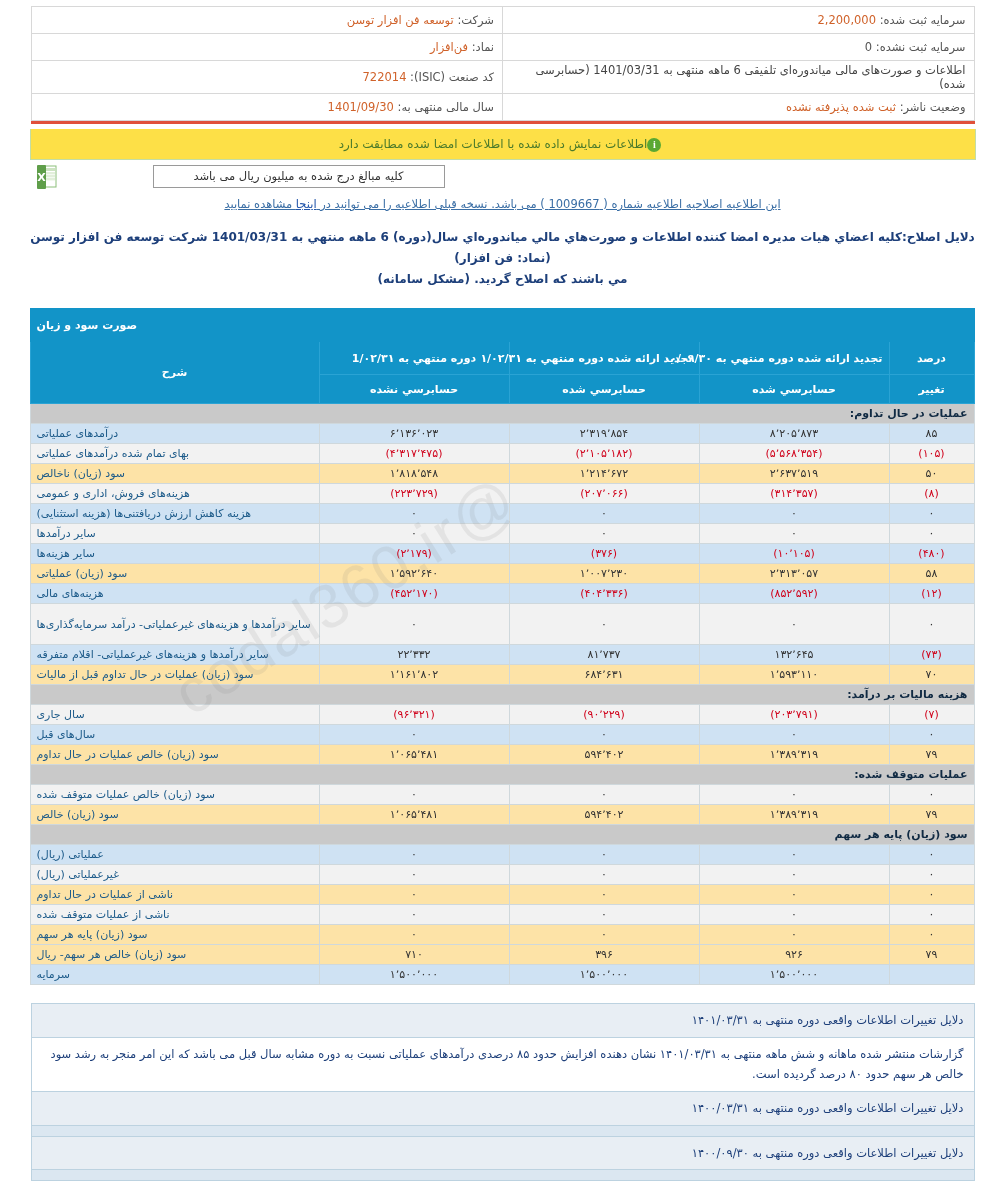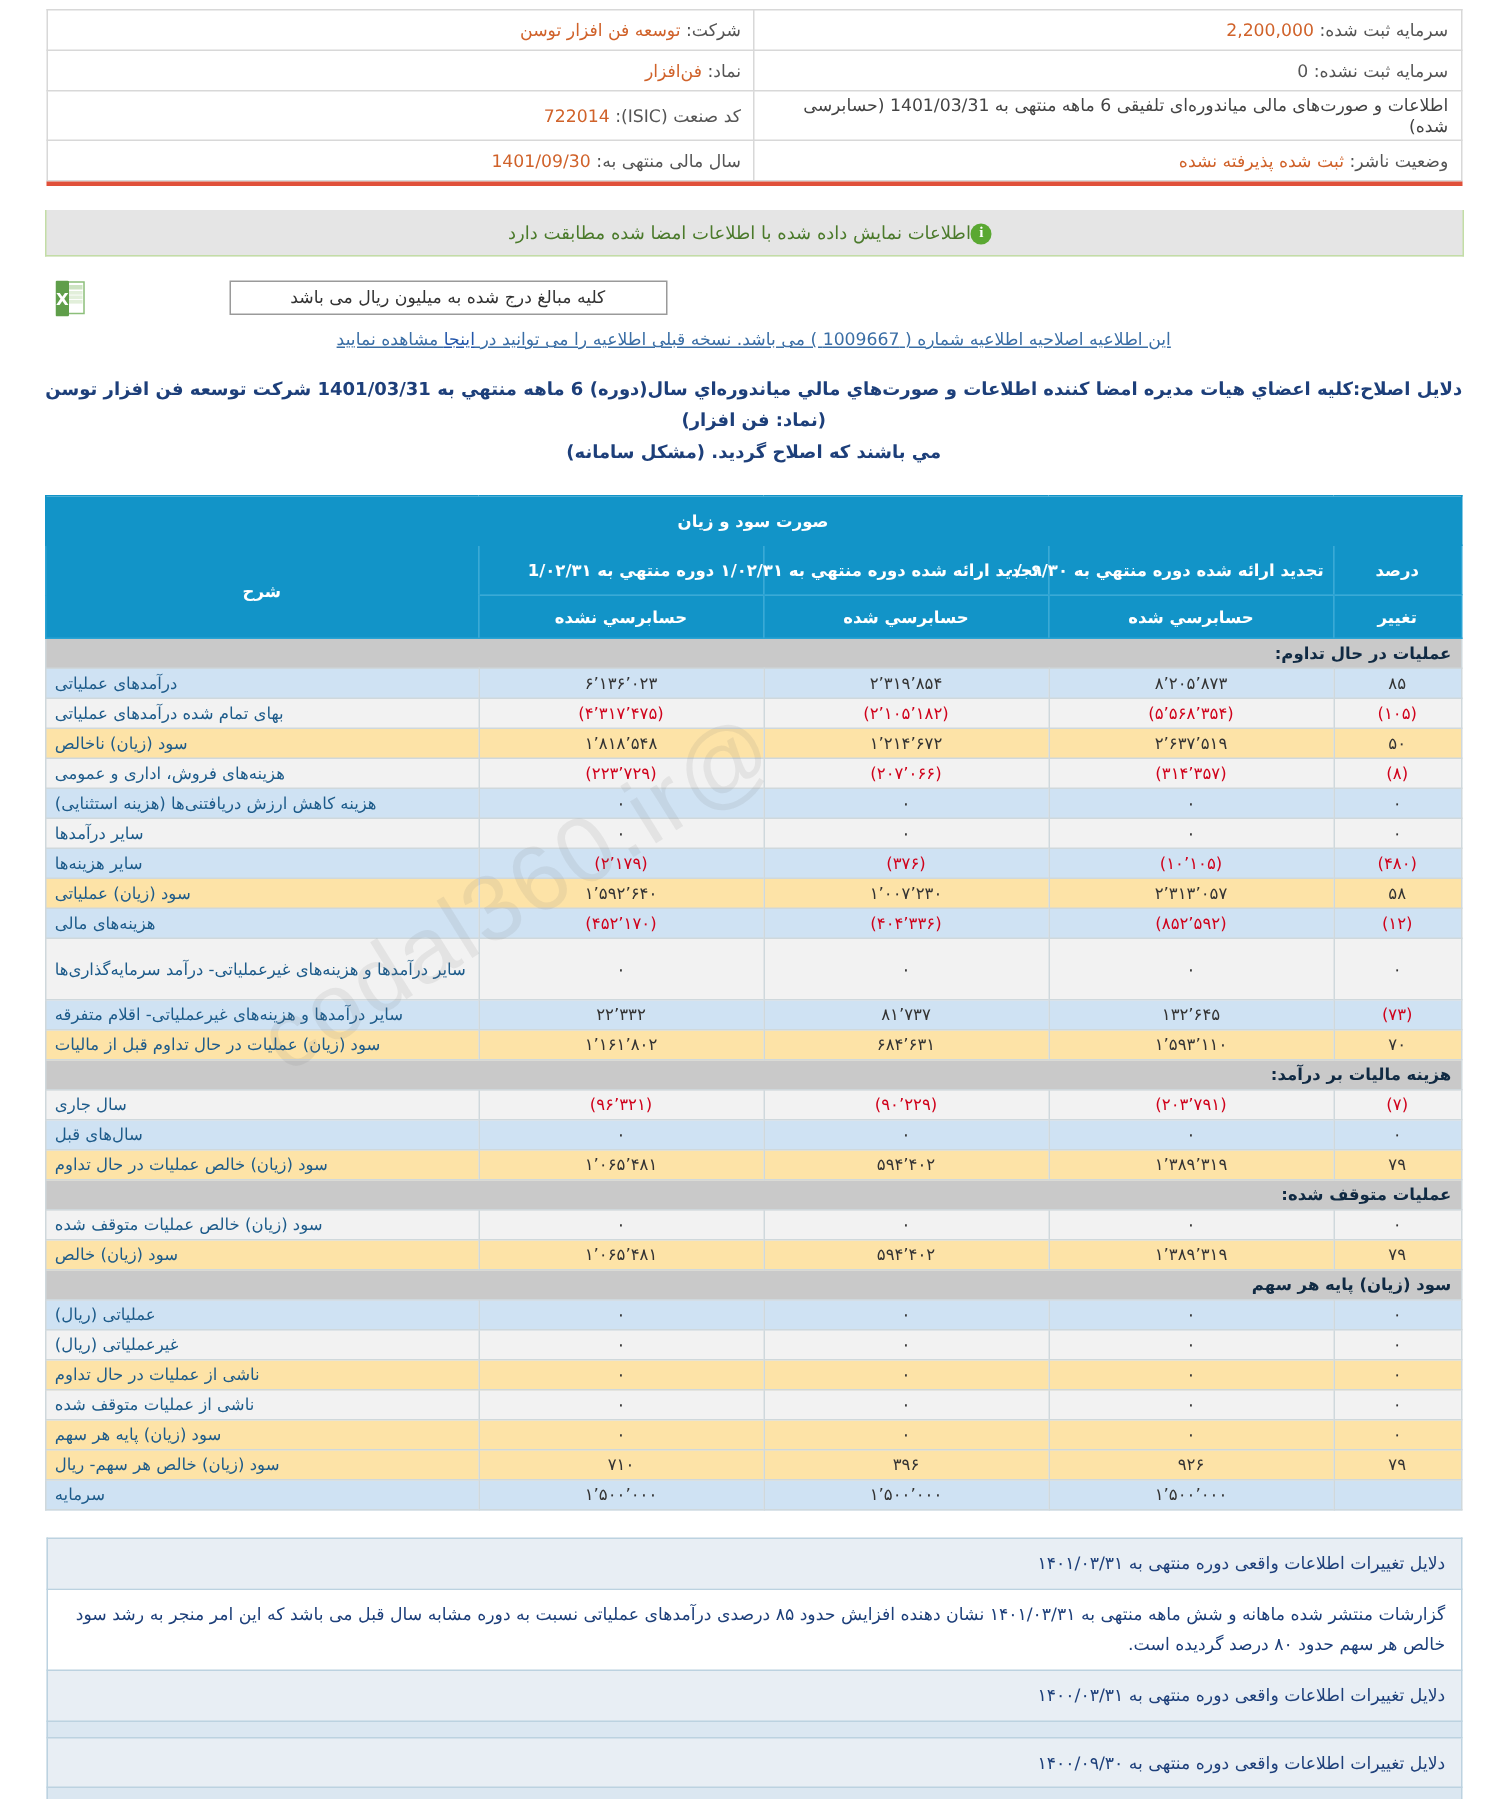--- a/index.html
+++ b/index.html
@@ -49,8 +49,8 @@
   
   .notice {
     width: 944px;
-    margin: 16px auto;
-    background: #e5e5e5;
+    margin: 5px auto;
+    background: #fde047;
     border: 1px solid #c3dda6;
     border-top: none;
     height: 30px;

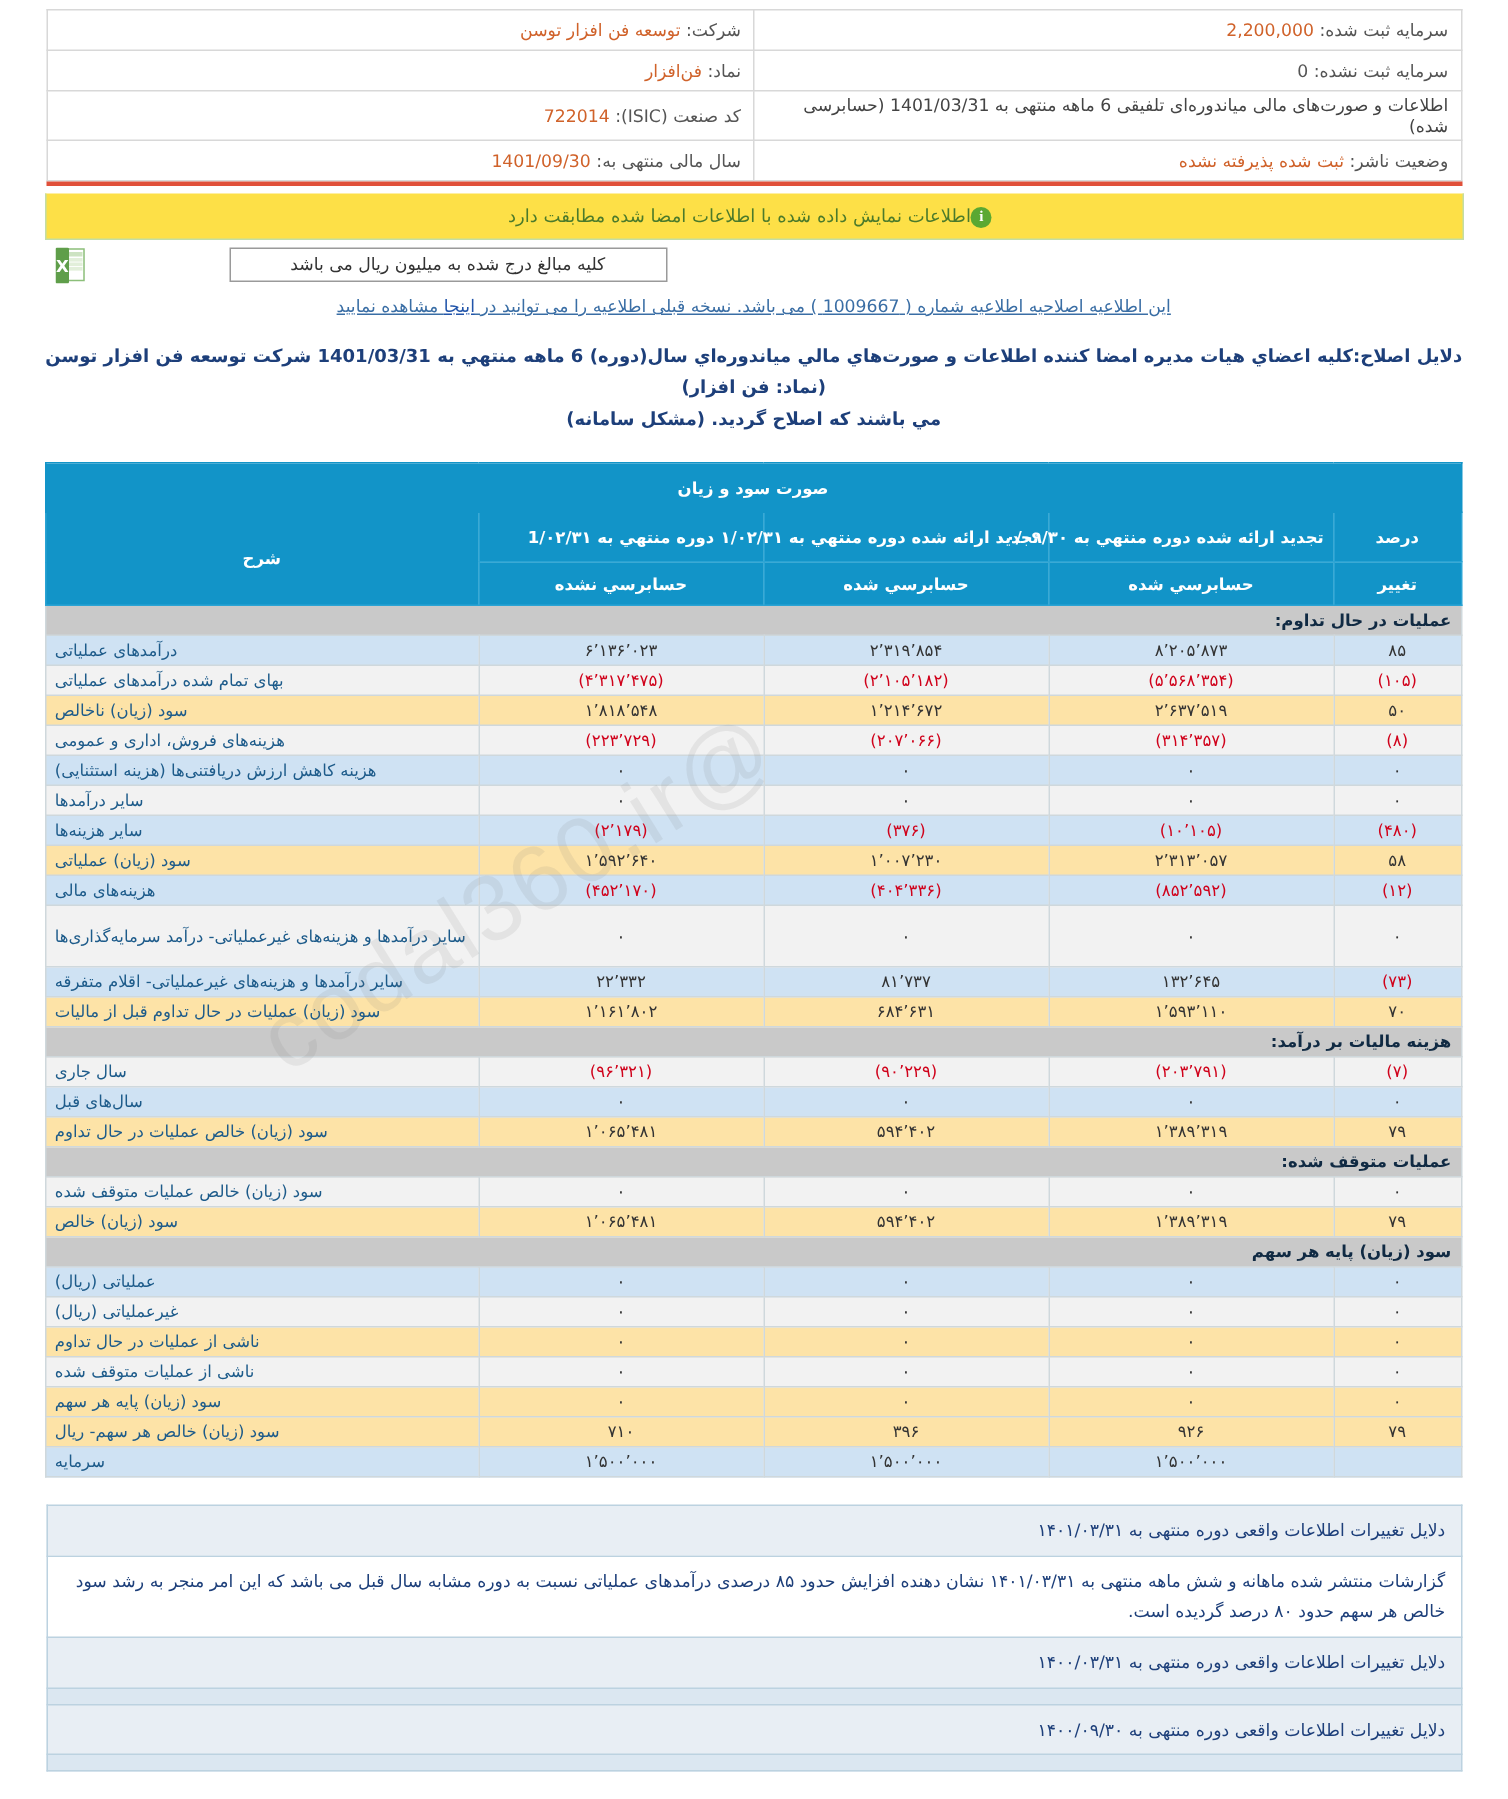--- a/index.html
+++ b/index.html
@@ -148,7 +148,7 @@
     background: #1294c8;
     color: #ffffff;
     font-weight: bold;
-    text-align: center;
+    text-align: left;
     height: 26px;
     font-size: 12px;
     border: 1px solid #1294c8 !important;

